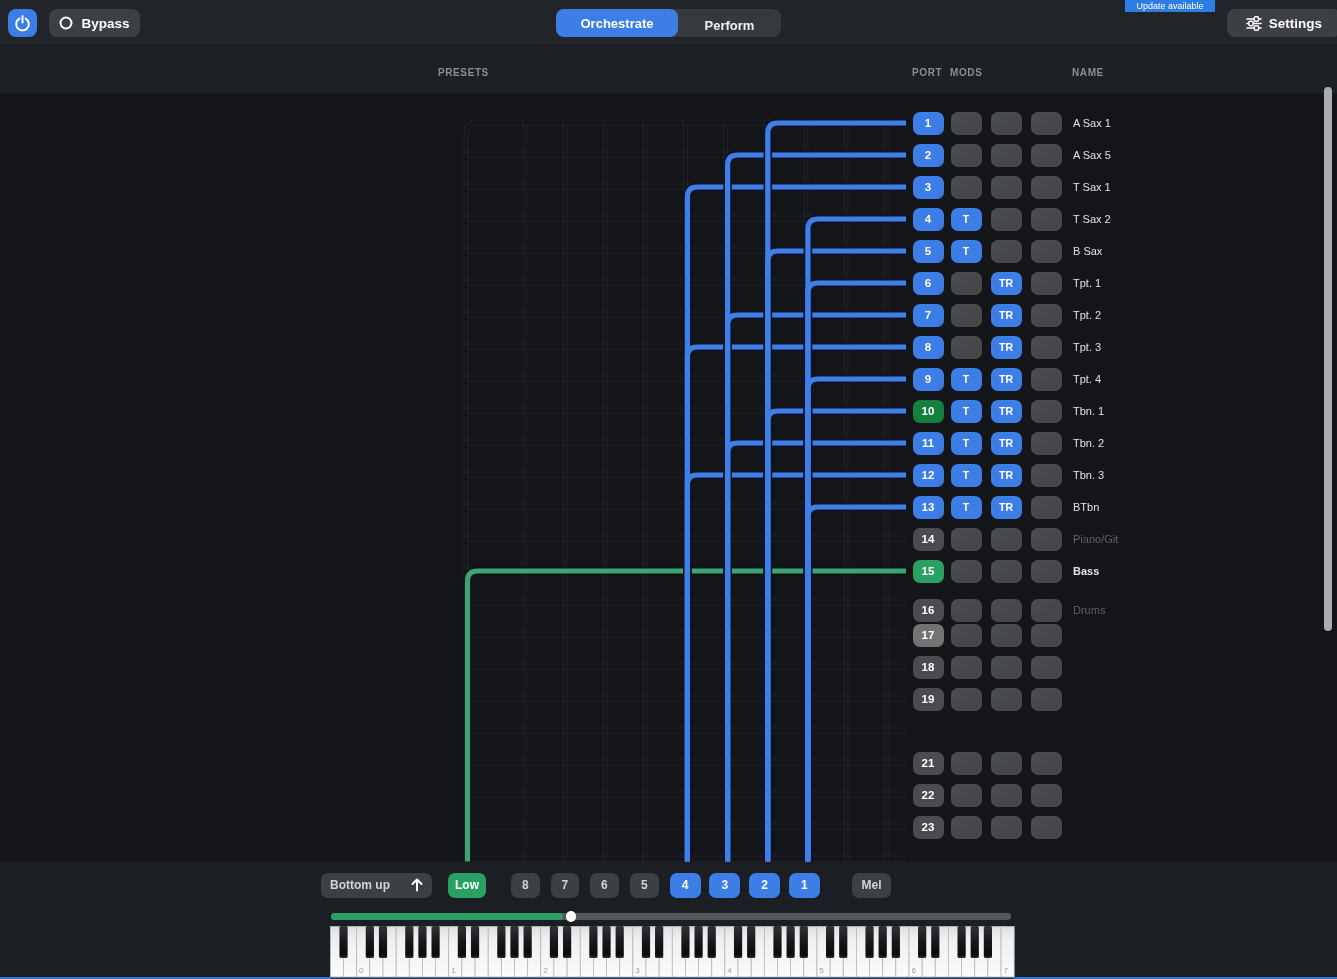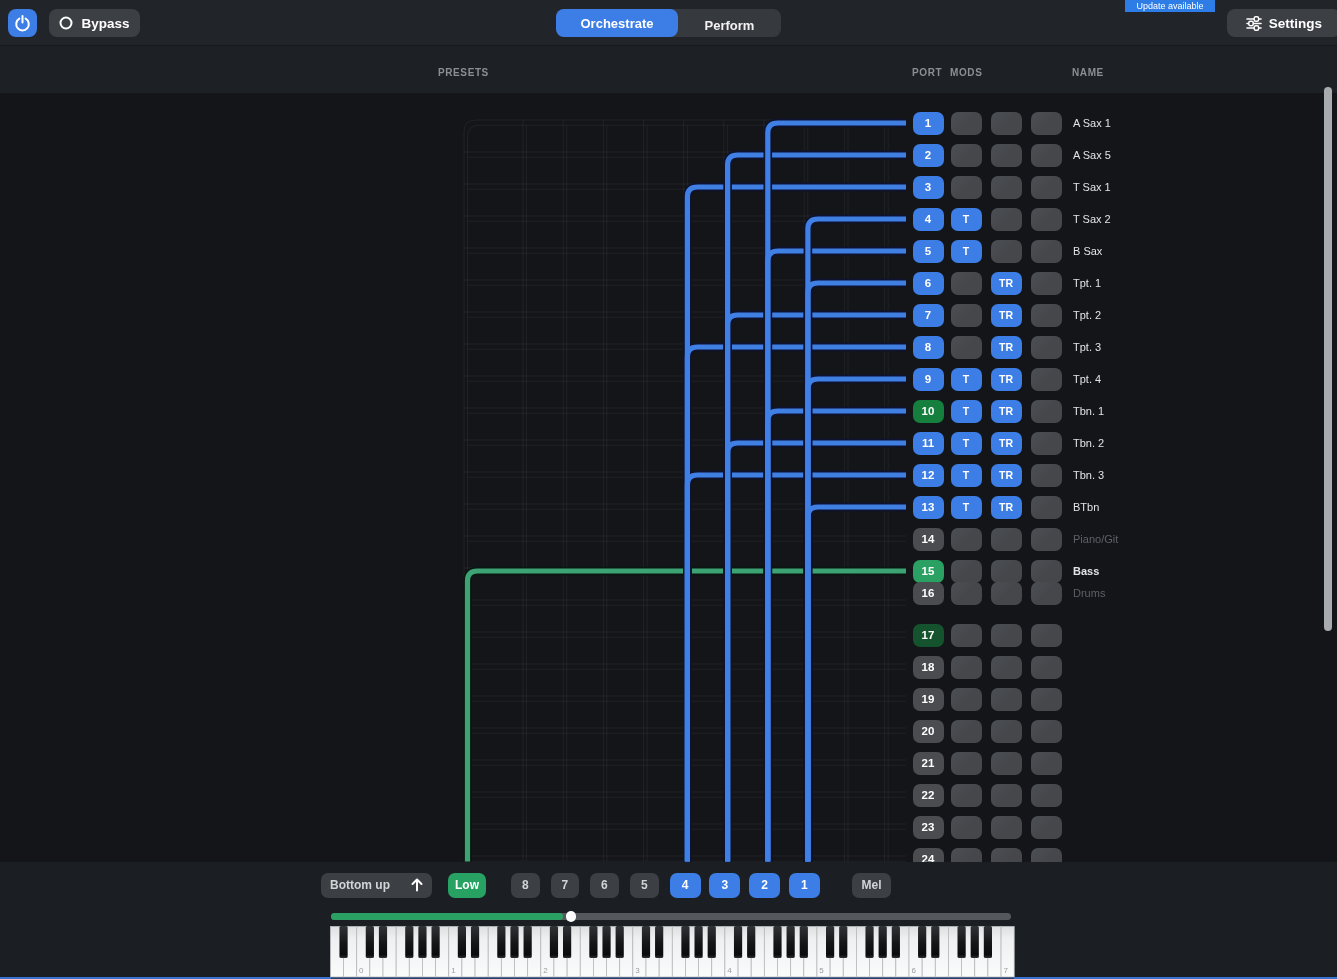--- a/index.html
+++ b/index.html
@@ -231,7 +231,7 @@
       <div class="mod" style="left:1030.5px"></div>
       <div class="nm"><b>Bass</b></div>
     </div>
-<div class="row" style="top:489px">
+<div class="row" style="top:506px">
       <div class="chip" style="background:#4a4c50">16</div>
       <div class="mod" style="left:950.5px"></div>
       <div class="mod" style="left:990.5px"></div>

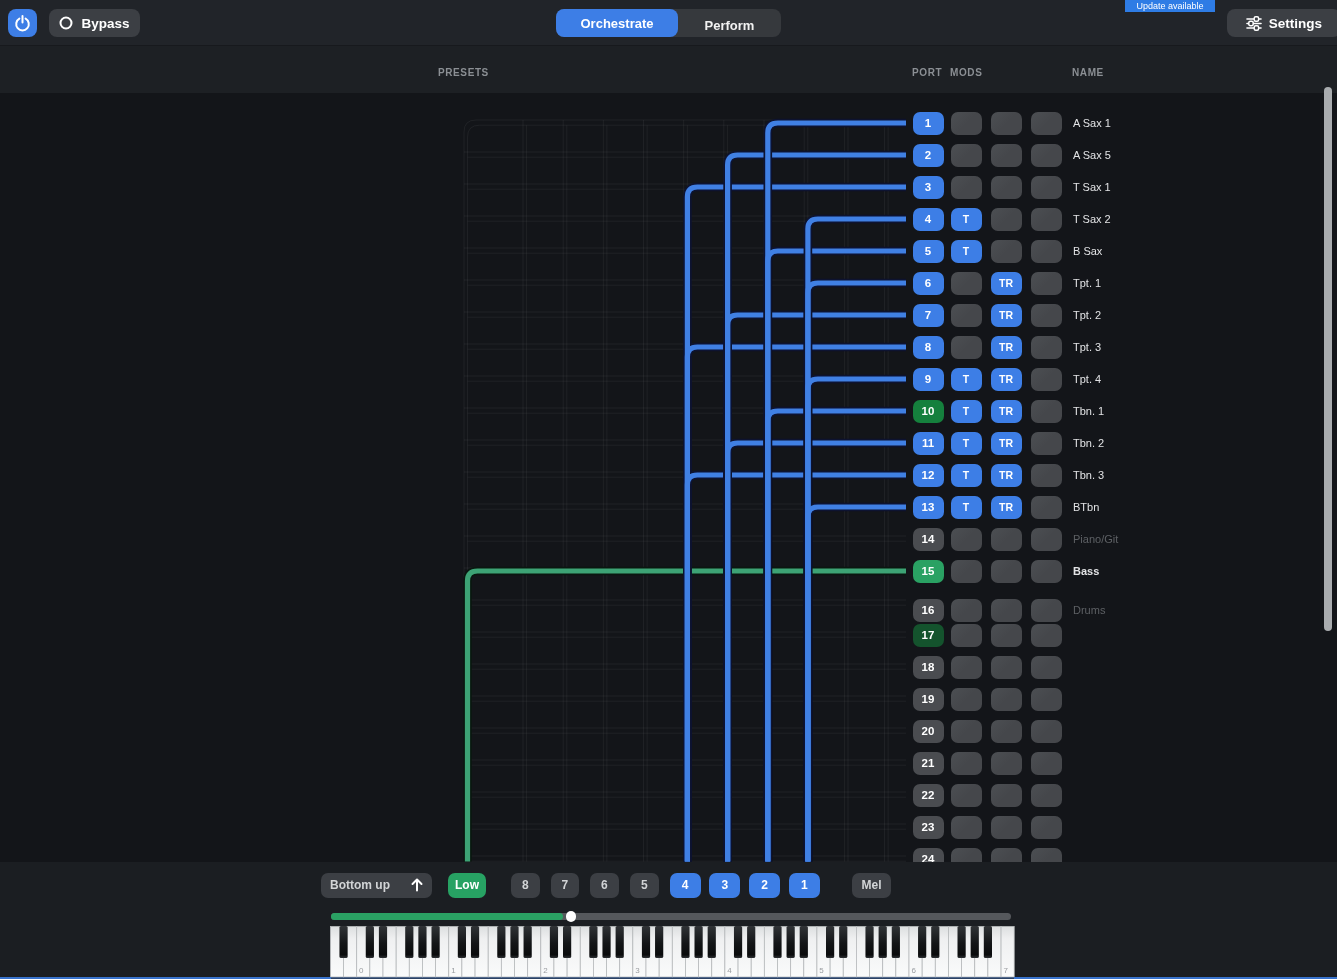--- a/index.html
+++ b/index.html
@@ -239,7 +239,7 @@
       <div class="nm dim">Drums</div>
     </div>
 <div class="row" style="top:530.5px">
-      <div class="chip" style="background:#14532d">17</div>
+      <div class="chip" style="background:#737373">17</div>
       <div class="mod" style="left:950.5px"></div>
       <div class="mod" style="left:990.5px"></div>
       <div class="mod" style="left:1030.5px"></div>

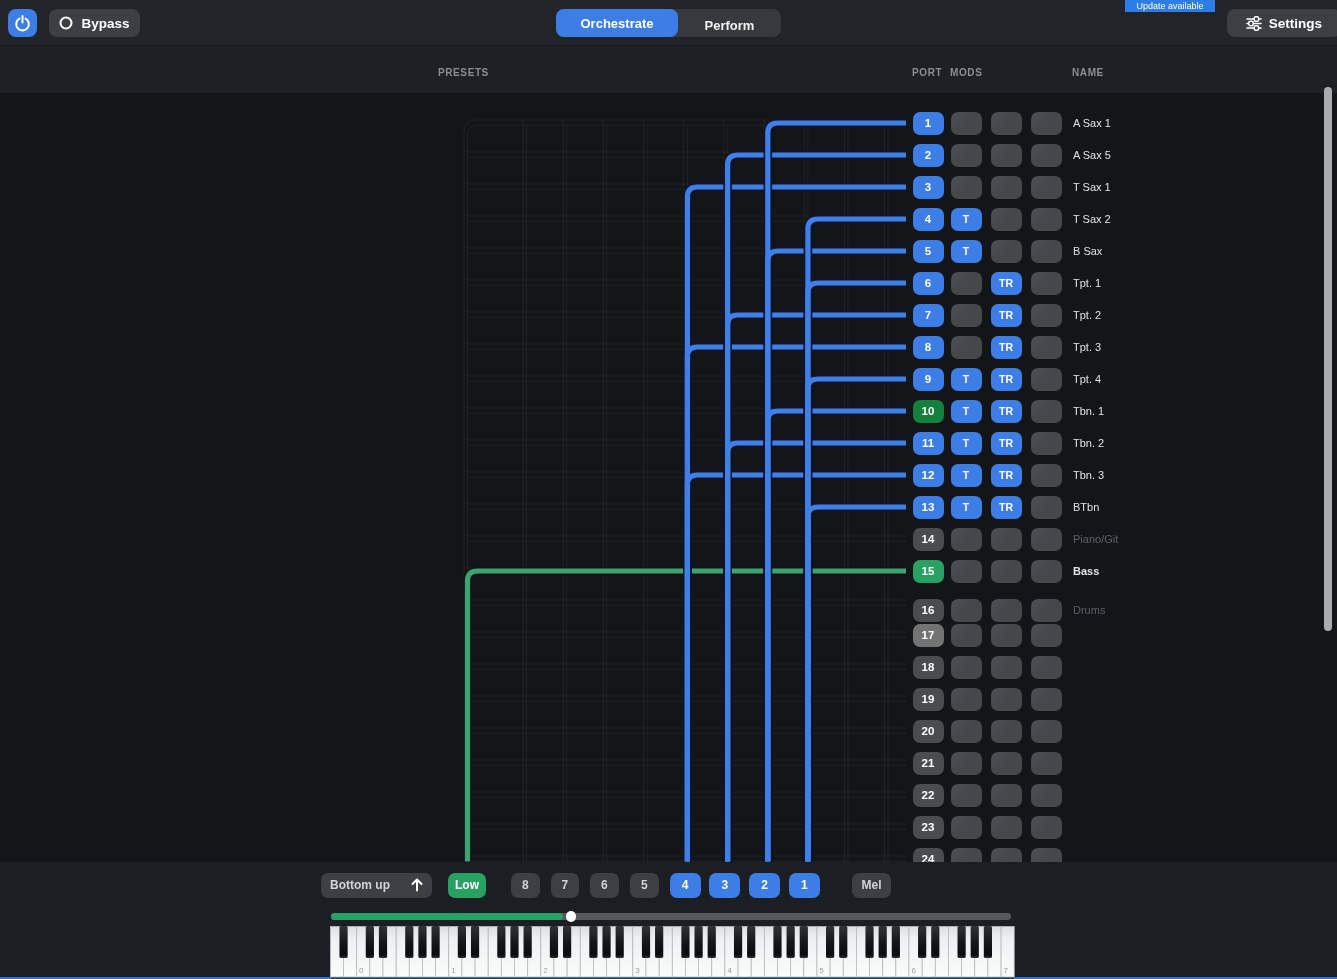--- a/index.html
+++ b/index.html
@@ -252,12 +252,6 @@
     </div>
 <div class="row" style="top:594.5px">
       <div class="chip" style="background:#4a4c50">19</div>
-      <div class="mod" style="left:950.5px"></div>
-      <div class="mod" style="left:990.5px"></div>
-      <div class="mod" style="left:1030.5px"></div>
-    </div>
-<div class="row" style="top:626.5px">
-      <div class="chip" style="background:#4a4c50">20</div>
       <div class="mod" style="left:950.5px"></div>
       <div class="mod" style="left:990.5px"></div>
       <div class="mod" style="left:1030.5px"></div>

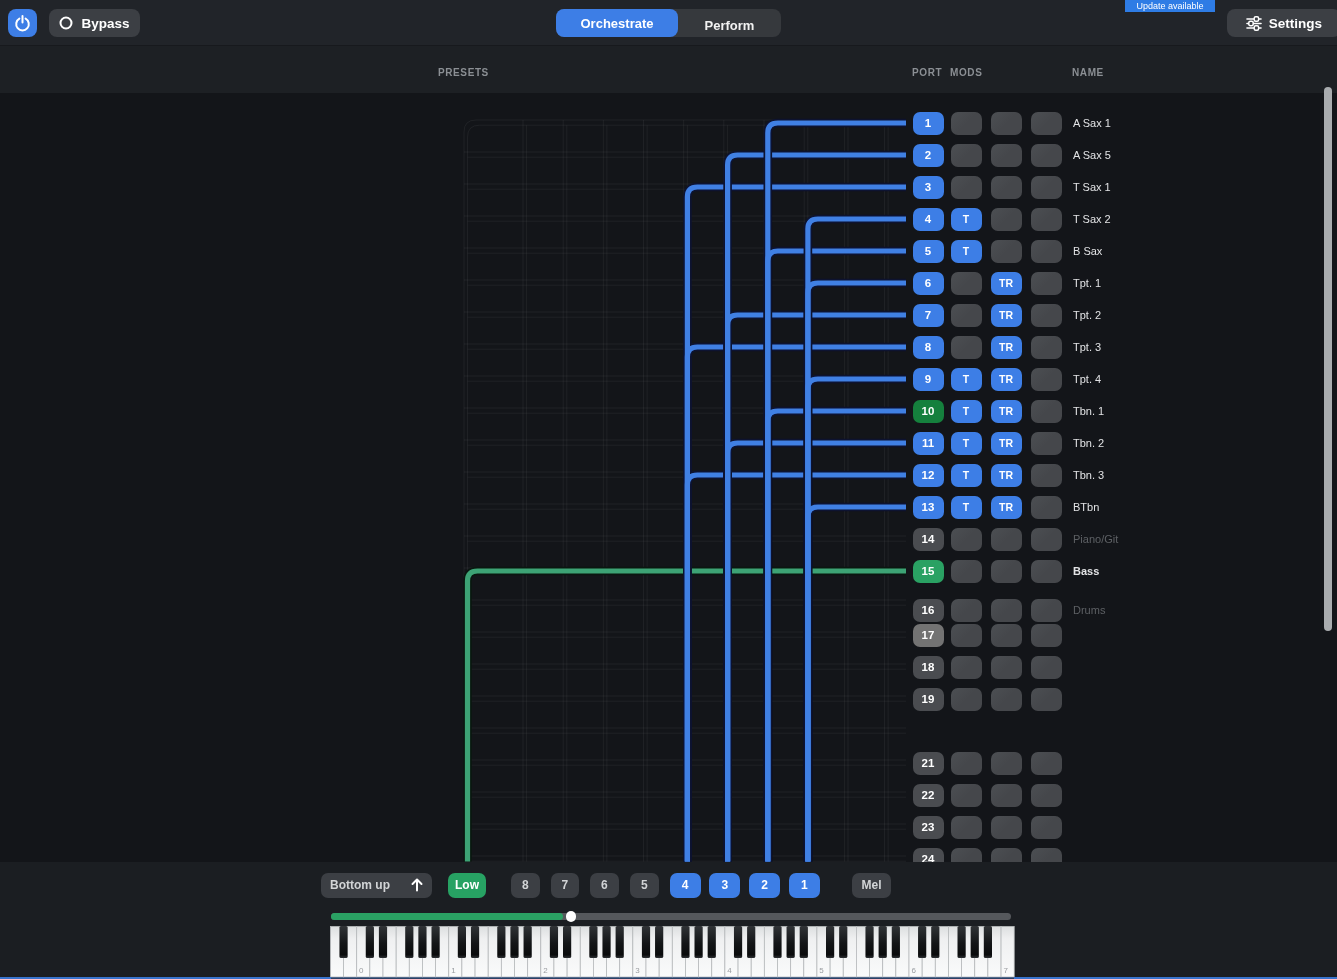--- a/index.html
+++ b/index.html
@@ -270,12 +270,6 @@
     </div>
 <div class="row" style="top:722.5px">
       <div class="chip" style="background:#4a4c50">23</div>
-      <div class="mod" style="left:950.5px"></div>
-      <div class="mod" style="left:990.5px"></div>
-      <div class="mod" style="left:1030.5px"></div>
-    </div>
-<div class="row" style="top:754.5px">
-      <div class="chip" style="background:#4a4c50">24</div>
       <div class="mod" style="left:950.5px"></div>
       <div class="mod" style="left:990.5px"></div>
       <div class="mod" style="left:1030.5px"></div>

